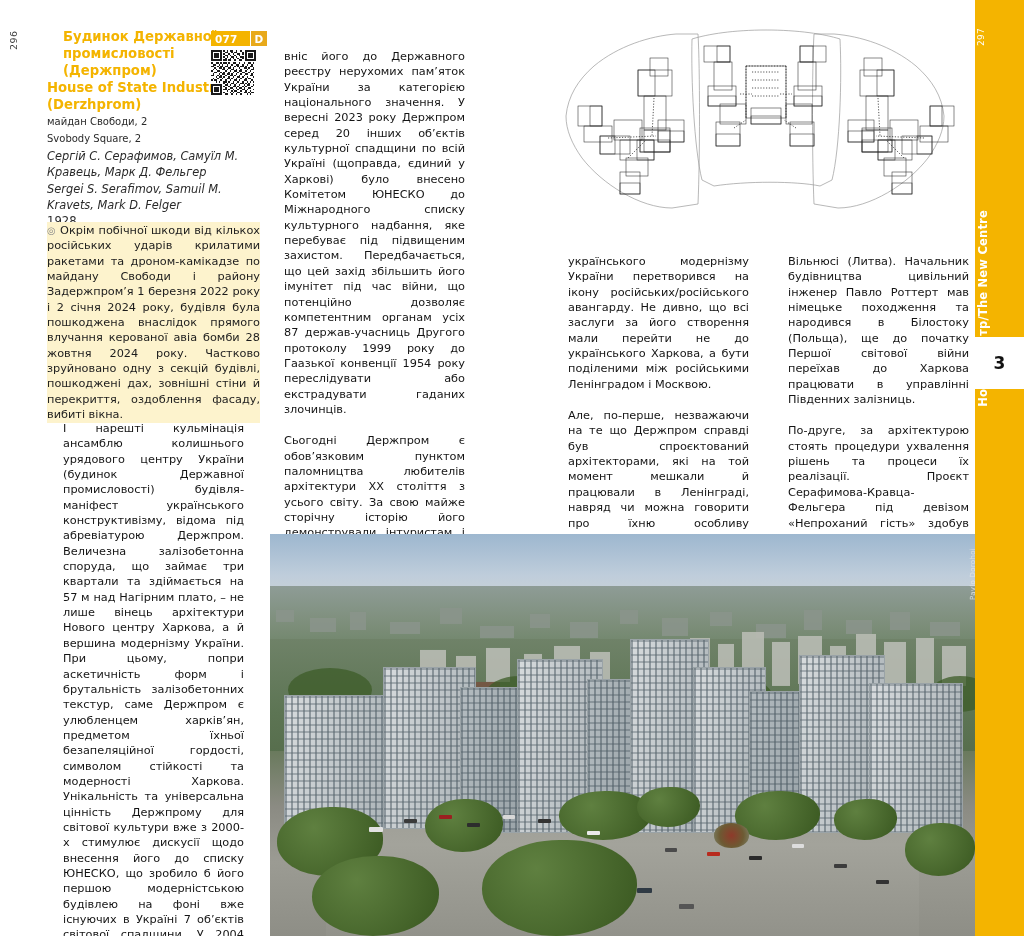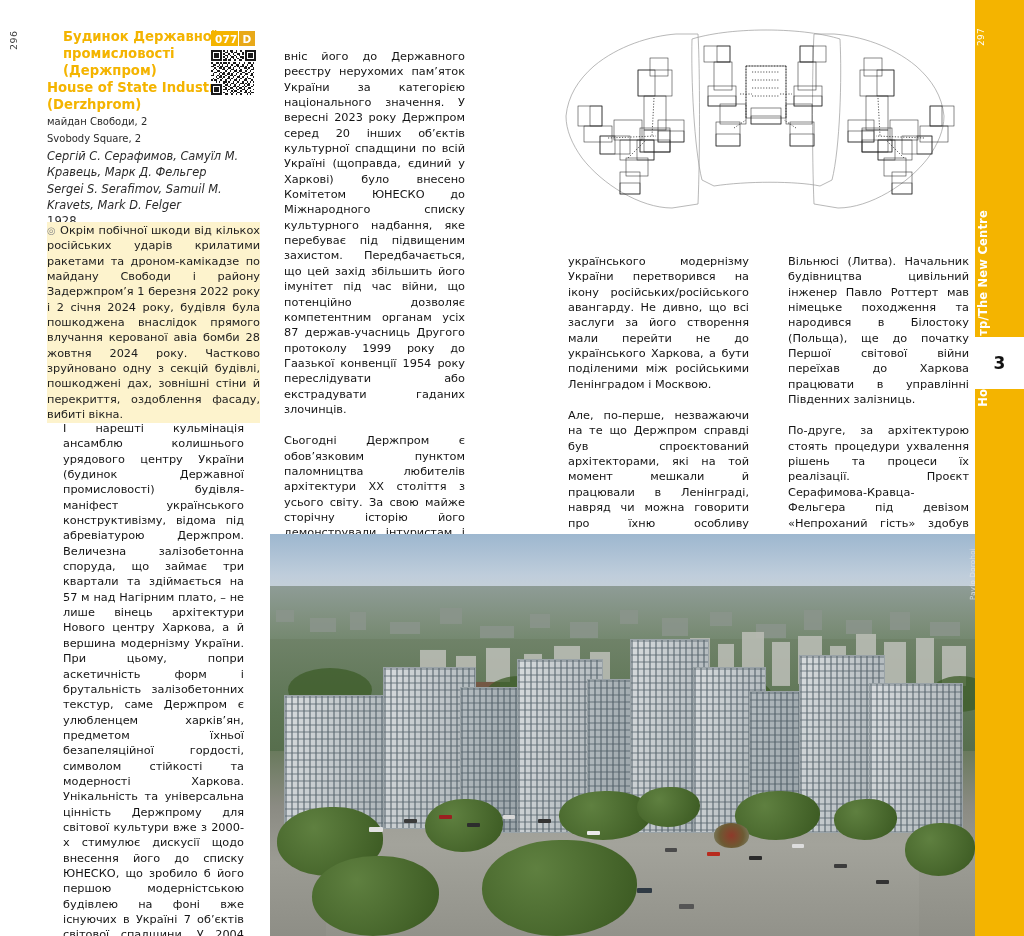--- a/index.html
+++ b/index.html
@@ -138,7 +138,7 @@
     color: #ffffff;
     font-weight: bold;
     font-size: 10.5px;
-    padding: 1px 0 0 4px;
+    padding: 1px 12px 0 4px;
     line-height: 14px;
     letter-spacing: 0.2px;
   }

